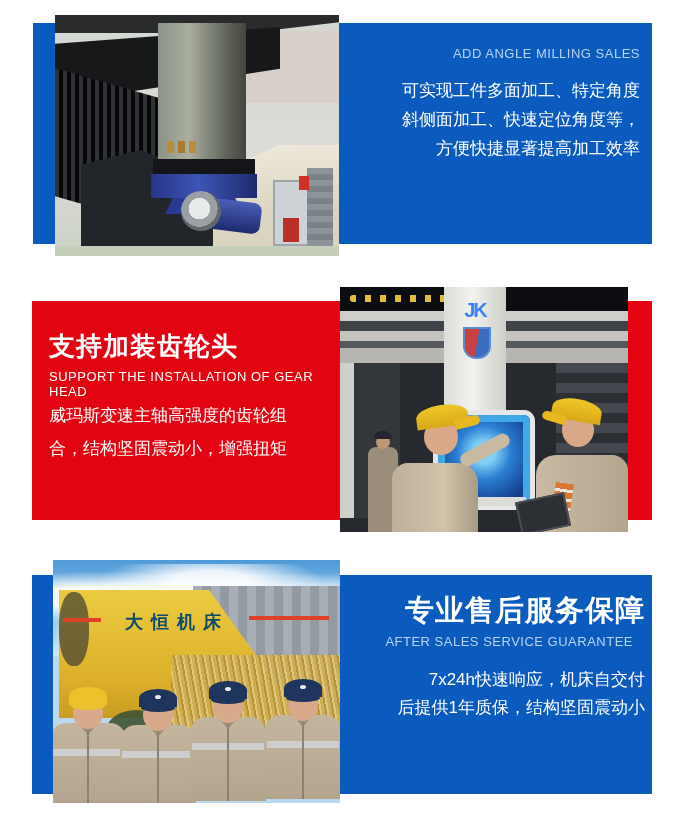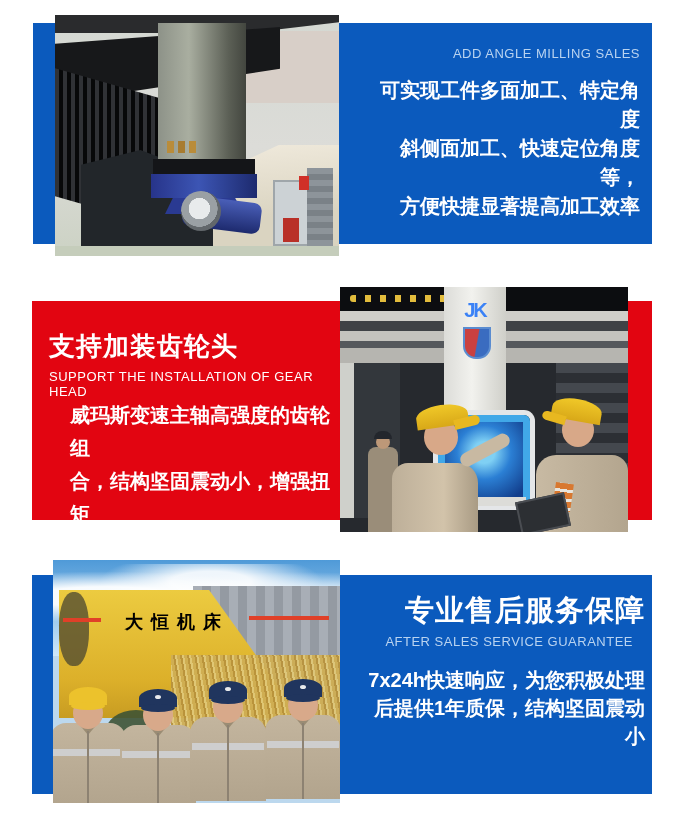--- a/index.html
+++ b/index.html
@@ -24,7 +24,7 @@
   .t1 .subtitle,.t3 .subtitle{color:#B9D3F0;}
   .t2 .subtitle{color:#ffffff;margin-top:7px;}
   .t3 .subtitle{margin-right:12px;}
-  .bodytext{margin-top:15px;font-size:20px;font-weight:700;padding-left:21px;}
+  .bodytext{margin-top:15px;font-size:17px;font-weight:400;}
   .t1 .bodytext .line{line-height:29px;}
   .t2 .bodytext{margin-top:0;}
   .t2 .bodytext .line{line-height:33px;}

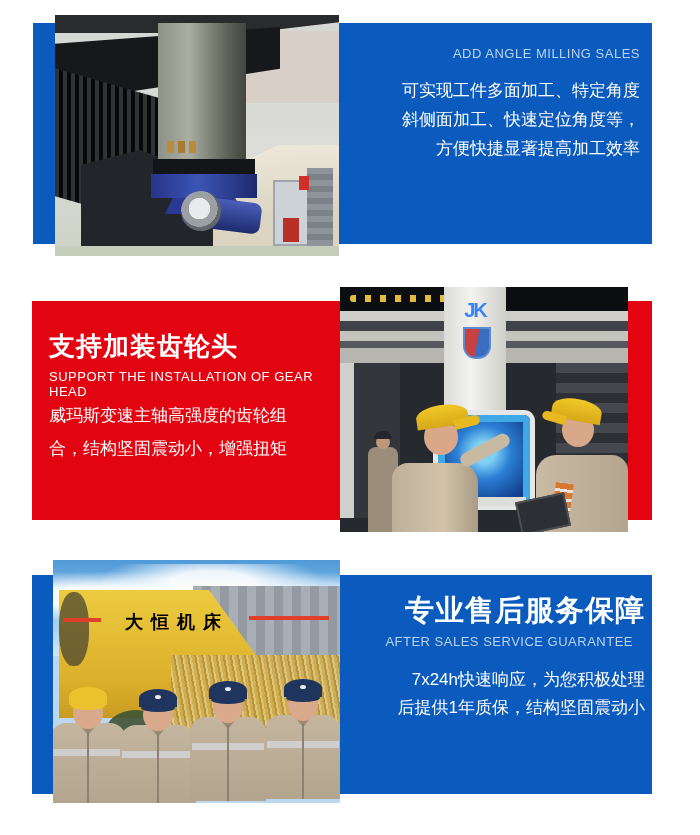--- a/index.html
+++ b/index.html
@@ -106,7 +106,7 @@
     background:repeating-linear-gradient(90deg,#a8aeb6 0 9px,#949aa2 9px 18px);}
   .p3-yellow{left:6px;top:30px;width:242px;height:128px;clip-path:polygon(0 0,62% 0,100% 100%,0 100%);
     background:linear-gradient(180deg,#eccb40,#dcb02a 70%,#c89c22);}
-  .p3-sign{left:72px;top:50px;font-size:18px;font-weight:800;color:#000000;letter-spacing:8px;white-space:nowrap;}
+  .p3-sign{left:72px;top:50px;font-size:18px;font-weight:800;color:#0c4a6e;letter-spacing:8px;white-space:nowrap;}
   .p3-line-l{left:10px;top:58px;width:38px;height:4px;background:#e04028;}
   .p3-line-r{left:196px;top:56px;width:80px;height:4px;background:#e04028;}
   .p3-branch{left:6px;top:32px;width:30px;height:74px;border-radius:45%;background:#4a4630;opacity:.75;}

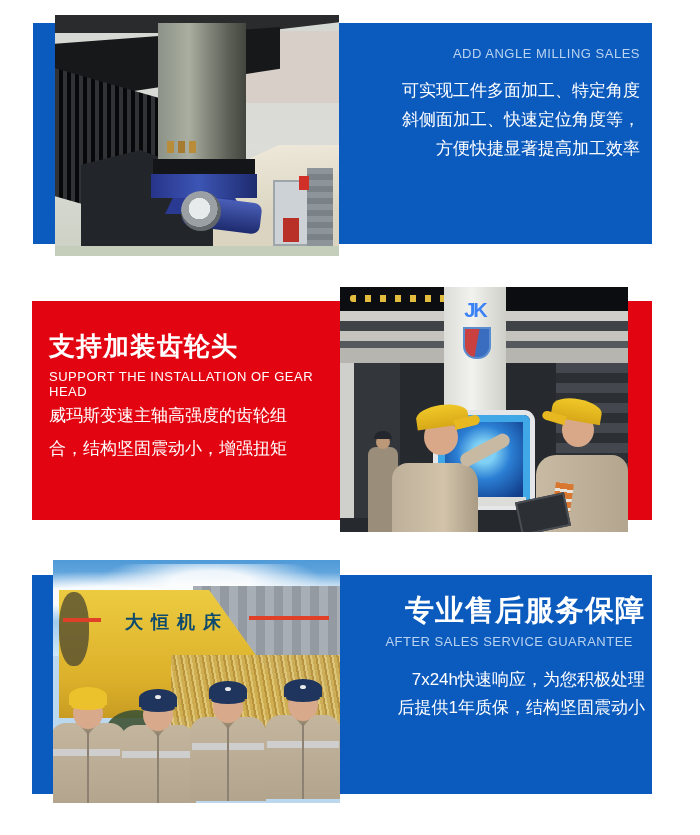--- a/index.html
+++ b/index.html
@@ -269,7 +269,7 @@
     <div class="title">专业售后服务保障</div>
     <div class="subtitle">AFTER SALES SERVICE GUARANTEE</div>
     <div class="bodytext">
-      <div class="line">7x24h快速响应，为您积极处理</div>
+      <div class="line">7x24h快速响应，机床自交付</div>
       <div class="line">后提供1年质保，结构坚固震动小</div>
     </div>
   </div>

